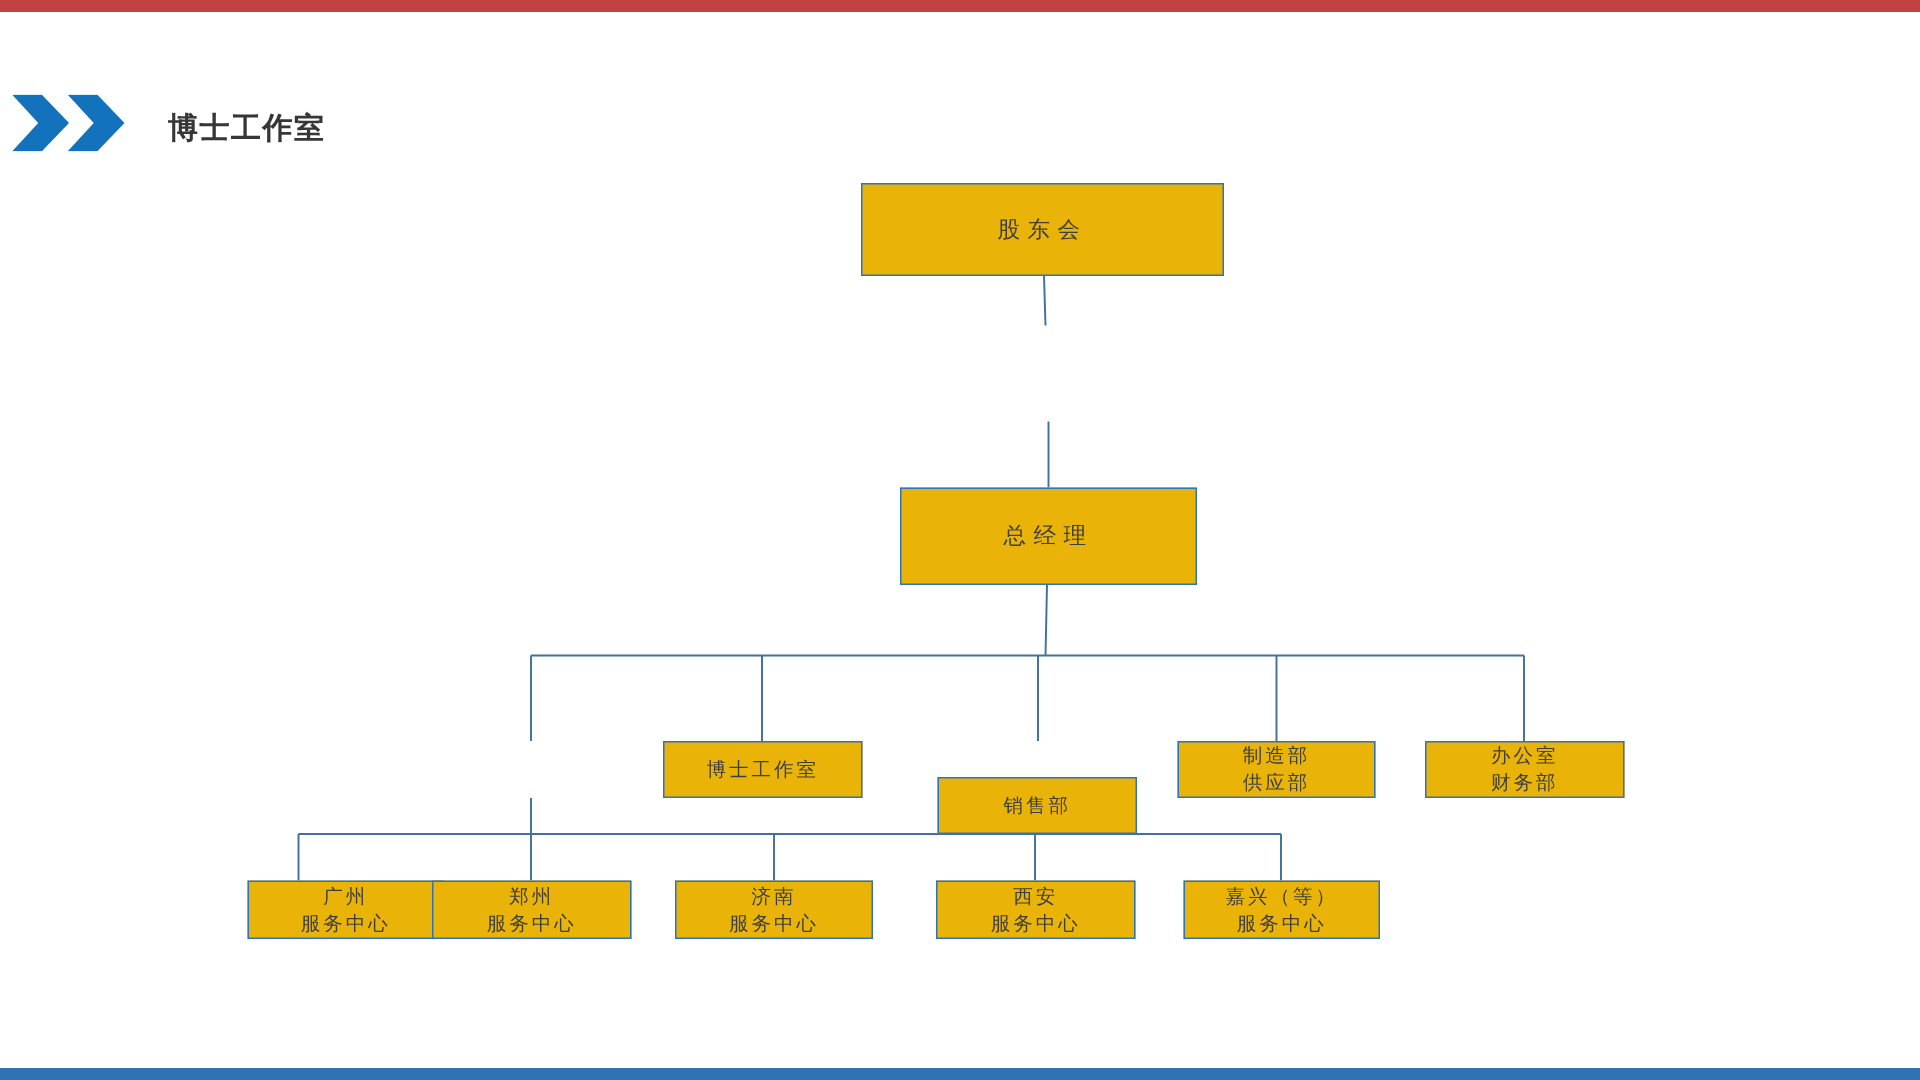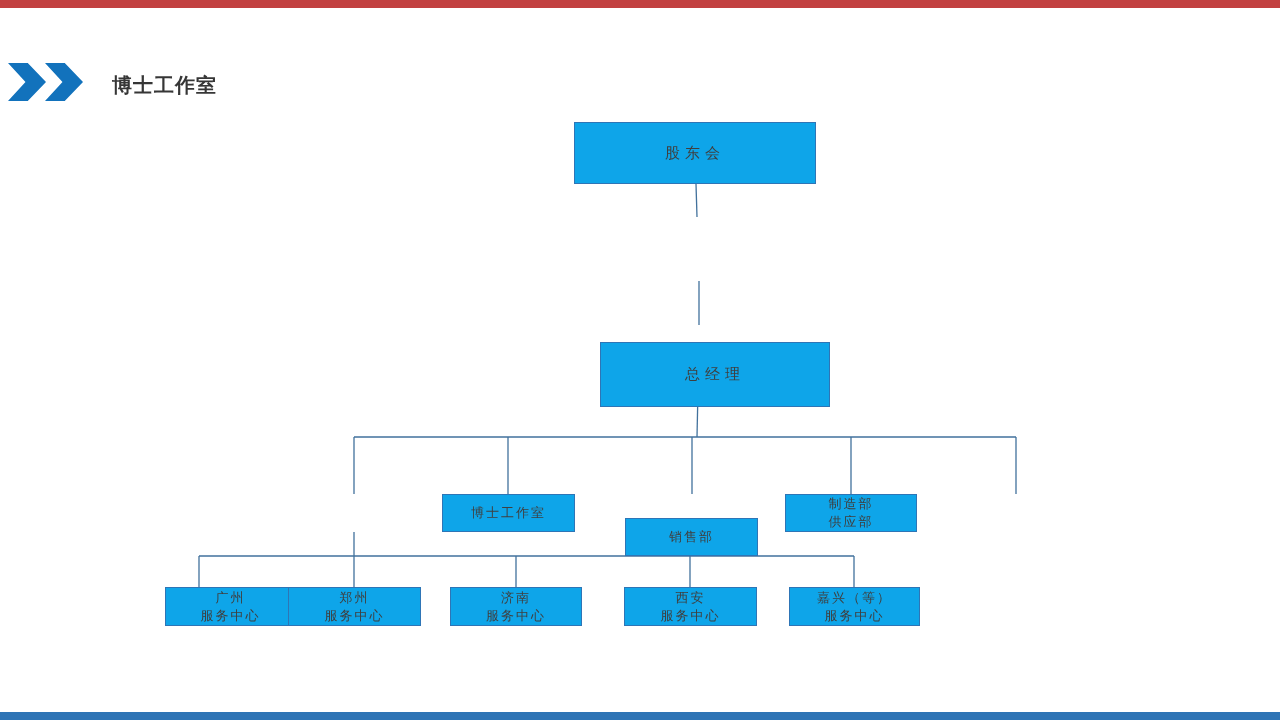--- a/index.html
+++ b/index.html
@@ -55,7 +55,7 @@
 
   .node {
     position: absolute;
-    background: #0ea5e9;
+    background: #eab308;
     border: 1.5px solid #2E75B6;
     display: flex;
     flex-direction: column;

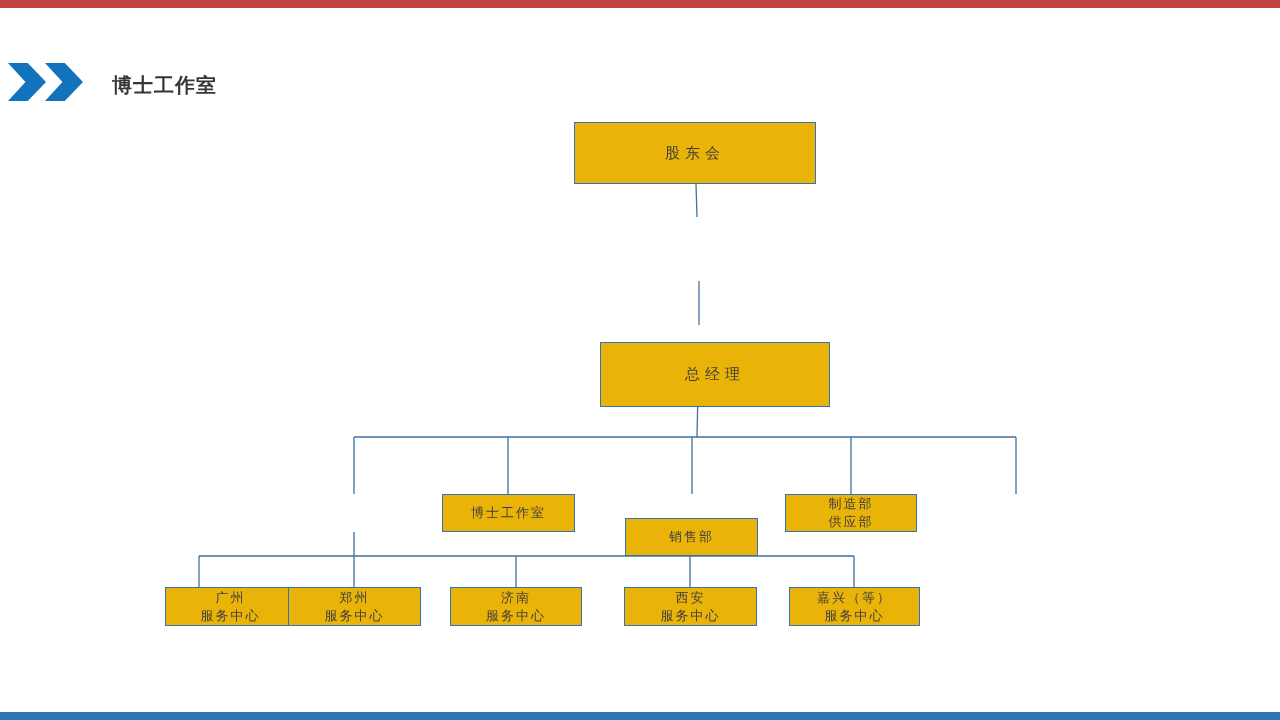--- a/index.html
+++ b/index.html
@@ -114,7 +114,7 @@
   </div>
 
 
-  <div class="node node-lg" style="left:600px; top:342px; width:230px; height:65px;">
+  <div class="node node-lg" style="left:600px; top:325px; width:198px; height:65px;">
     <div class="node-line">总经理</div>
   </div>
 

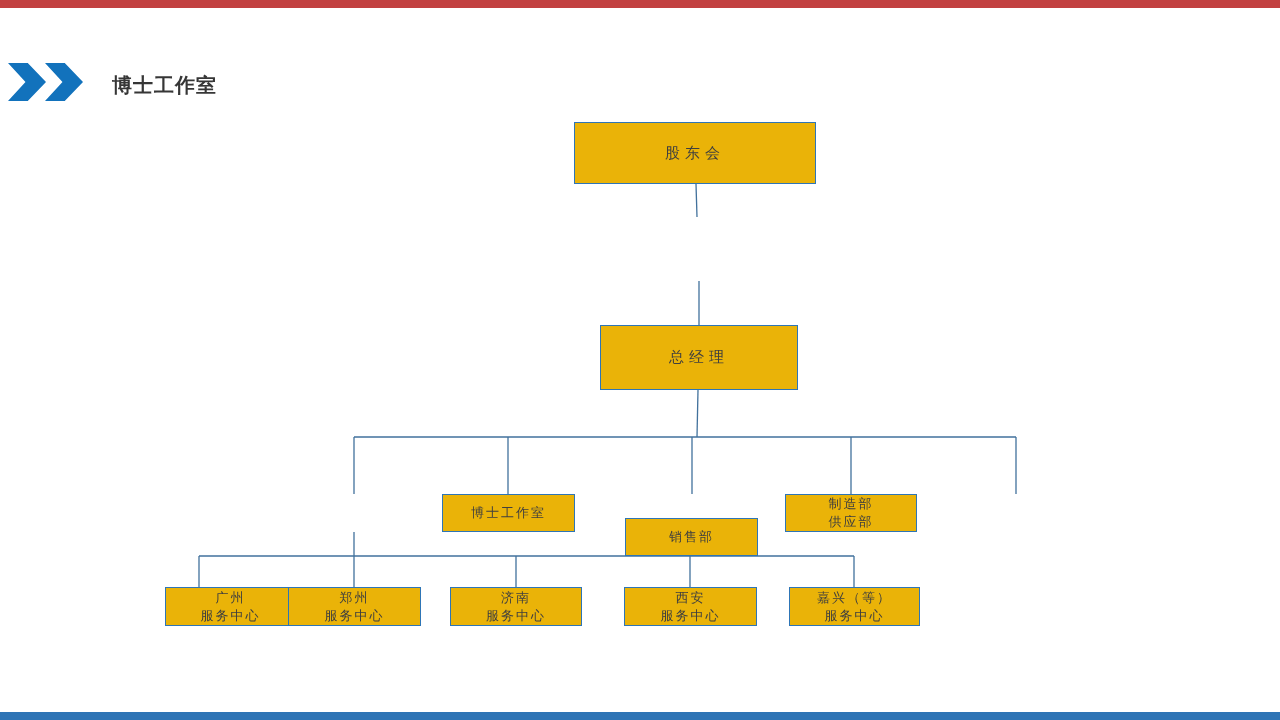--- a/index.html
+++ b/index.html
@@ -134,6 +134,10 @@
     <div class="node-line">供应部</div>
   </div>
 
+  <div class="node node-sm" style="left:950px; top:494px; width:133px; height:38px;">
+    <div class="node-line">办公室</div>
+    <div class="node-line">财务部</div>
+  </div>
 
   <div class="node node-sm" style="left:133px; top:587px; width:131px; height:39px;margin-left:32px;">
     <div class="node-line">广州</div>

